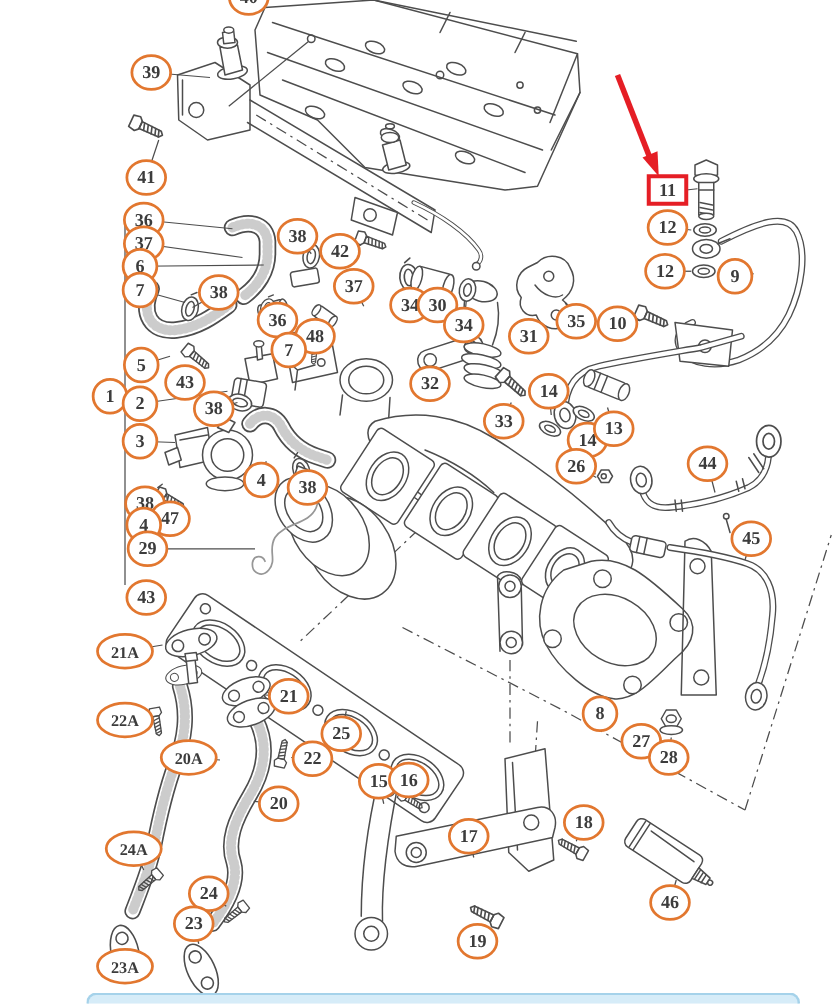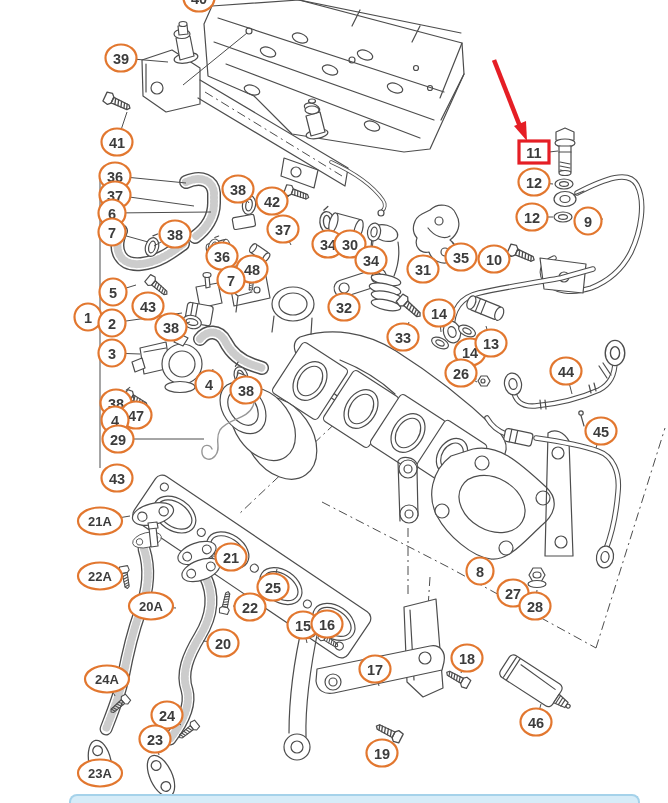--- a/index.html
+++ b/index.html
@@ -8,7 +8,7 @@
   }
   html,body{margin:0;padding:0;background:#fff;}
   .stage{position:relative;width:668px;height:803px;background:#fff;overflow:hidden;
-         font-family:Liberation Sans, sans-serif;border-radius:29px;}
+         font-family:Liberation Serif, serif;border-radius:29px;}
   svg{position:absolute;left:0;top:0;}
   .ln{fill:none;stroke:var(--art);stroke-width:1.2;stroke-linecap:round;stroke-linejoin:round;}
   .lnf{fill:#fff;stroke:var(--art);stroke-width:1.2;stroke-linejoin:round;}

